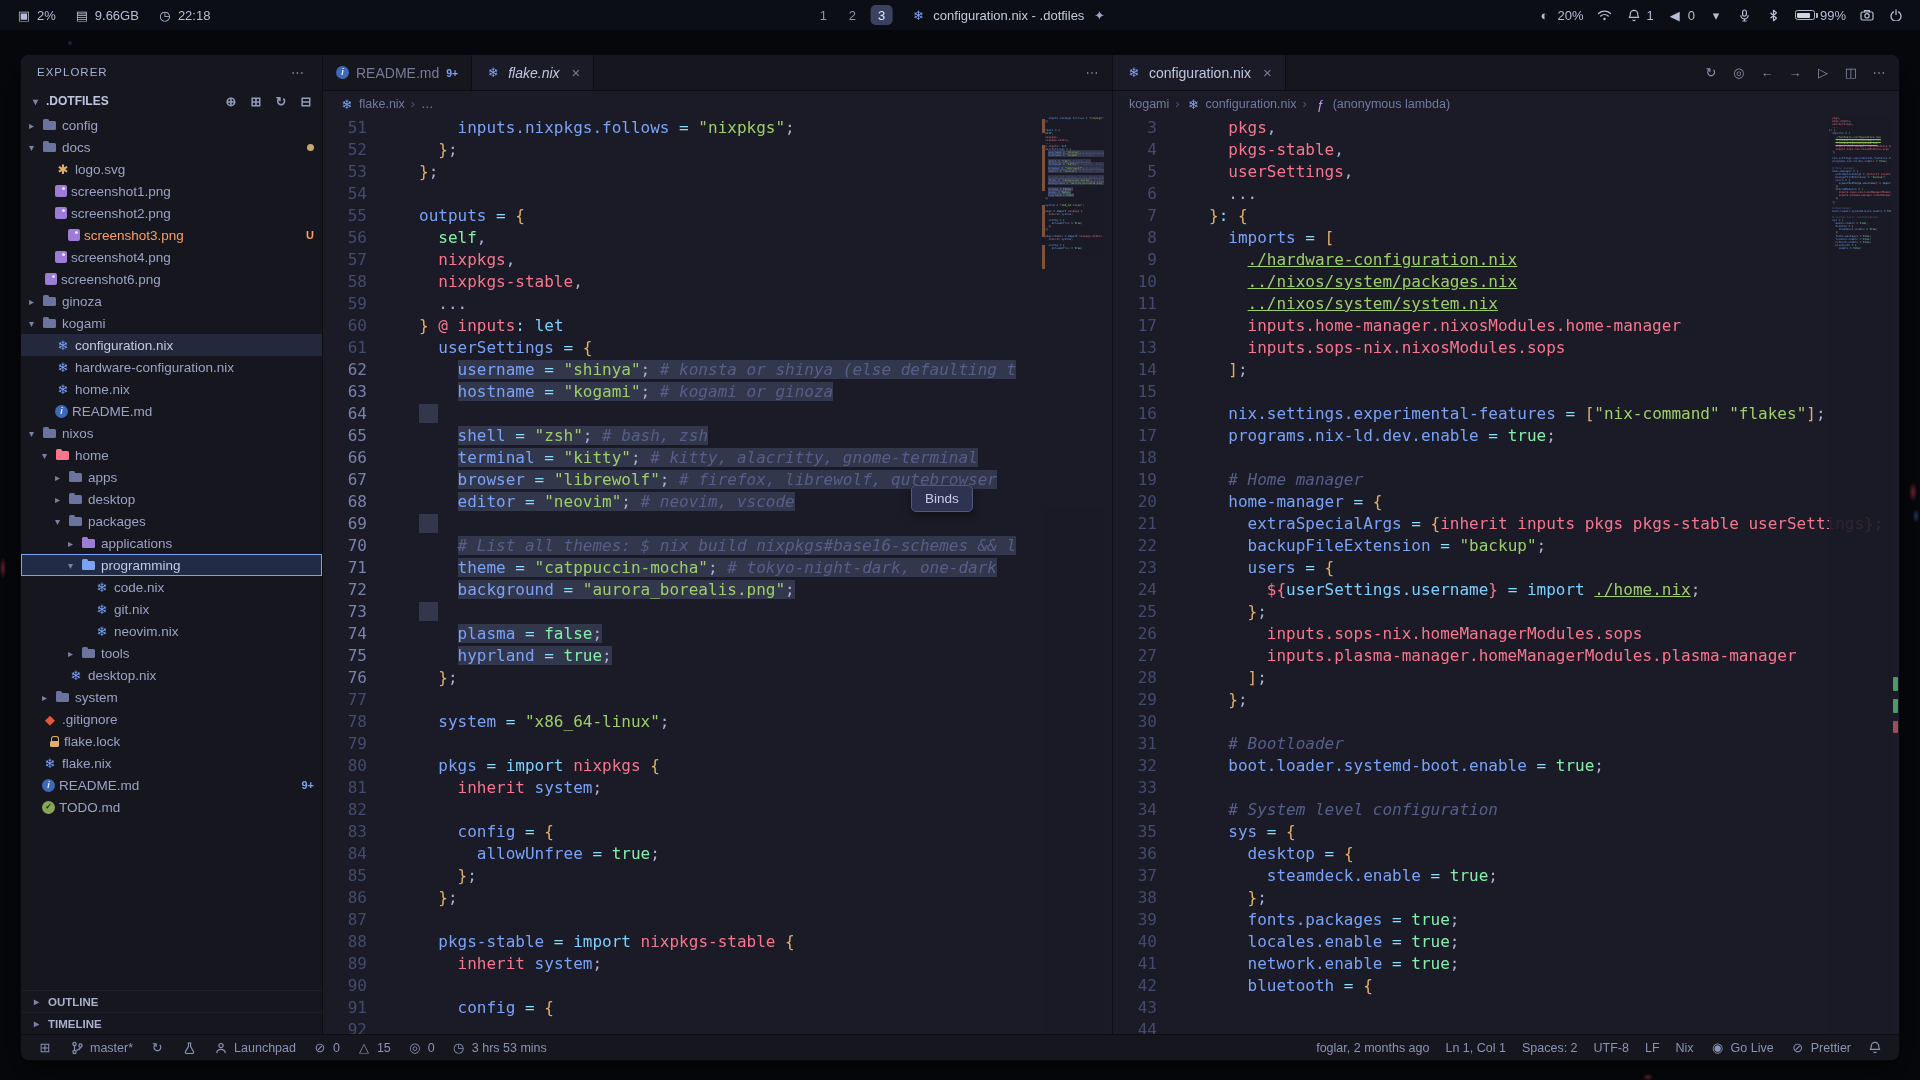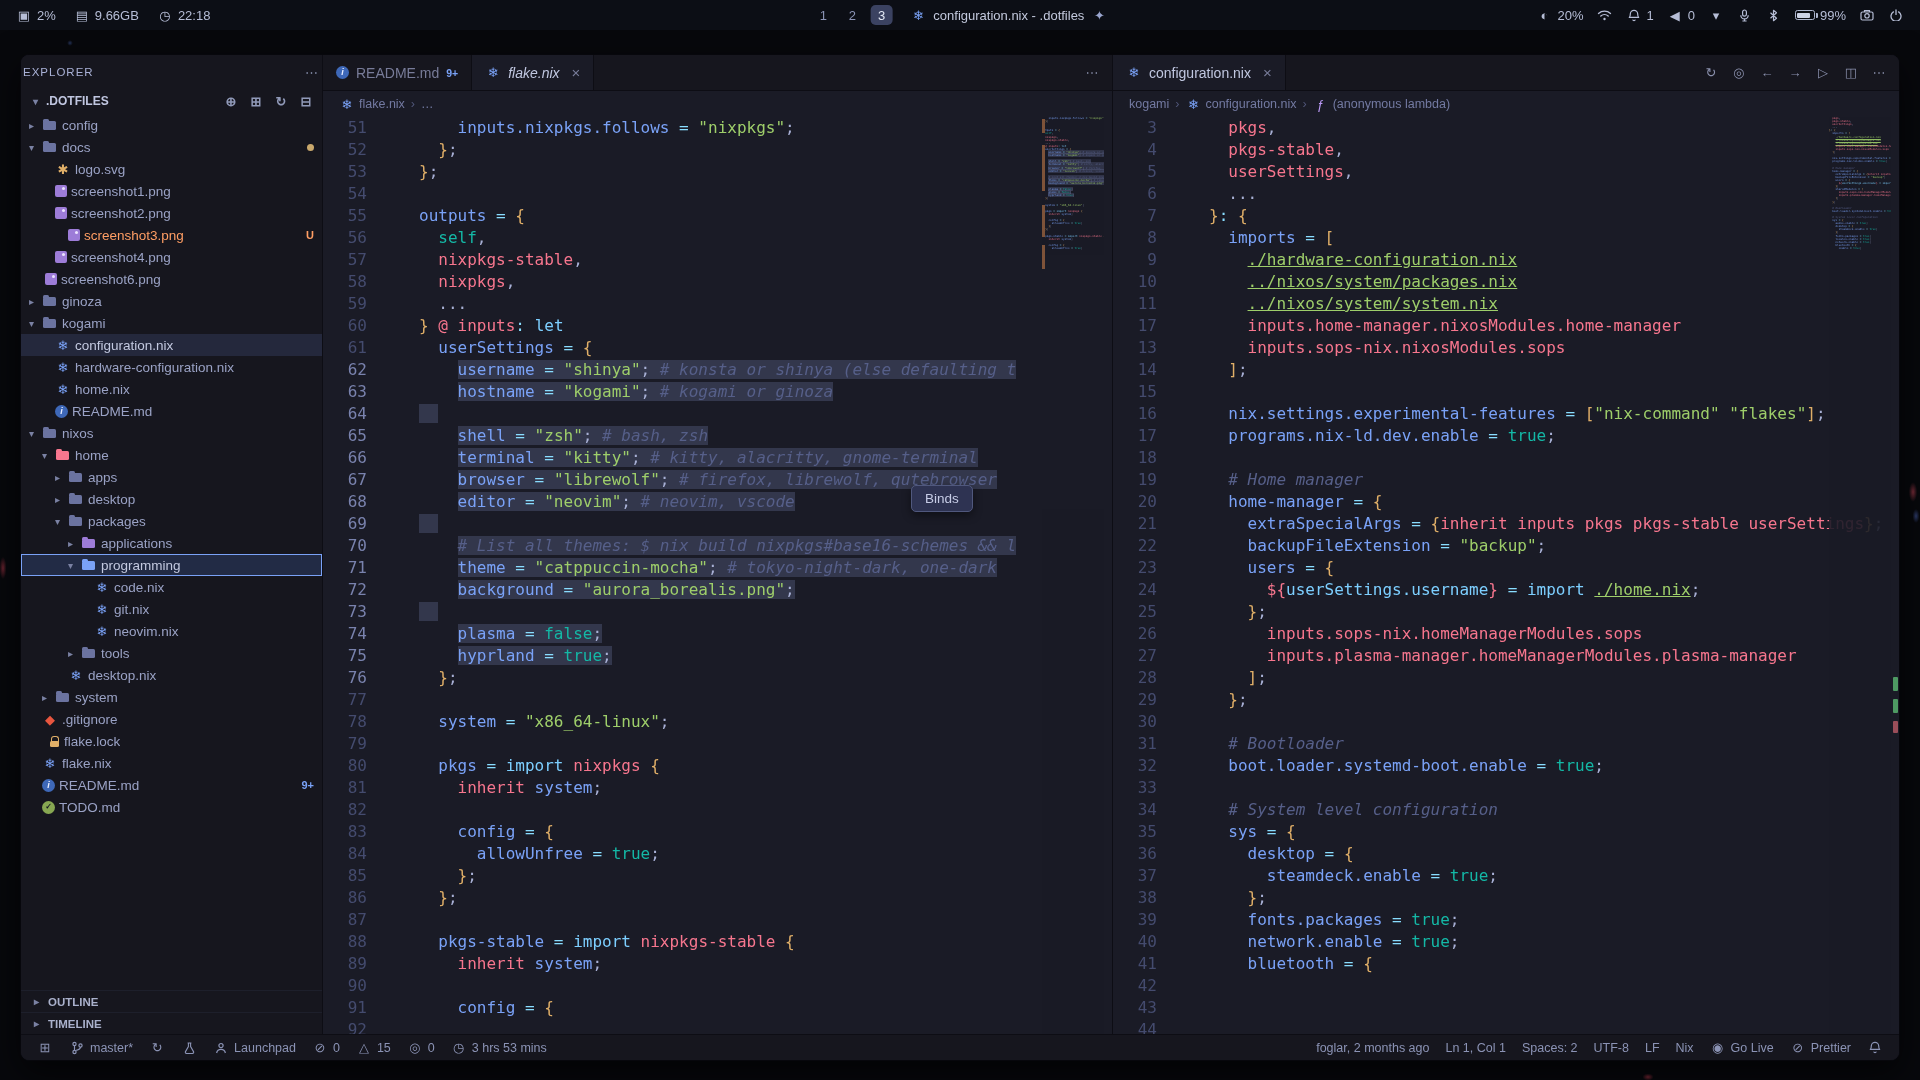--- a/index.html
+++ b/index.html
@@ -50,7 +50,7 @@
   .main{flex:1;display:flex;min-height:0}
   
   .sidebar{width:302px;flex:none;background:#16161e;border-right:1px solid #0d0d14;display:flex;flex-direction:column}
-  .sb-header{height:34px;display:flex;align-items:center;padding:0 2px;font-size:11.5px;letter-spacing:1px;color:#a9b1d6}
+  .sb-header{height:34px;display:flex;align-items:center;padding:0 16px;font-size:11.5px;letter-spacing:1px;color:#a9b1d6}
   .header-more{margin-left:auto;color:#9099b8}
   .section-row{height:24px;display:flex;align-items:center;gap:4px;padding:0 8px;font-weight:bold;font-size:12px;color:#c0c6e0}
   .section-actions{margin-left:auto;display:flex;gap:9px;color:#9099b8}

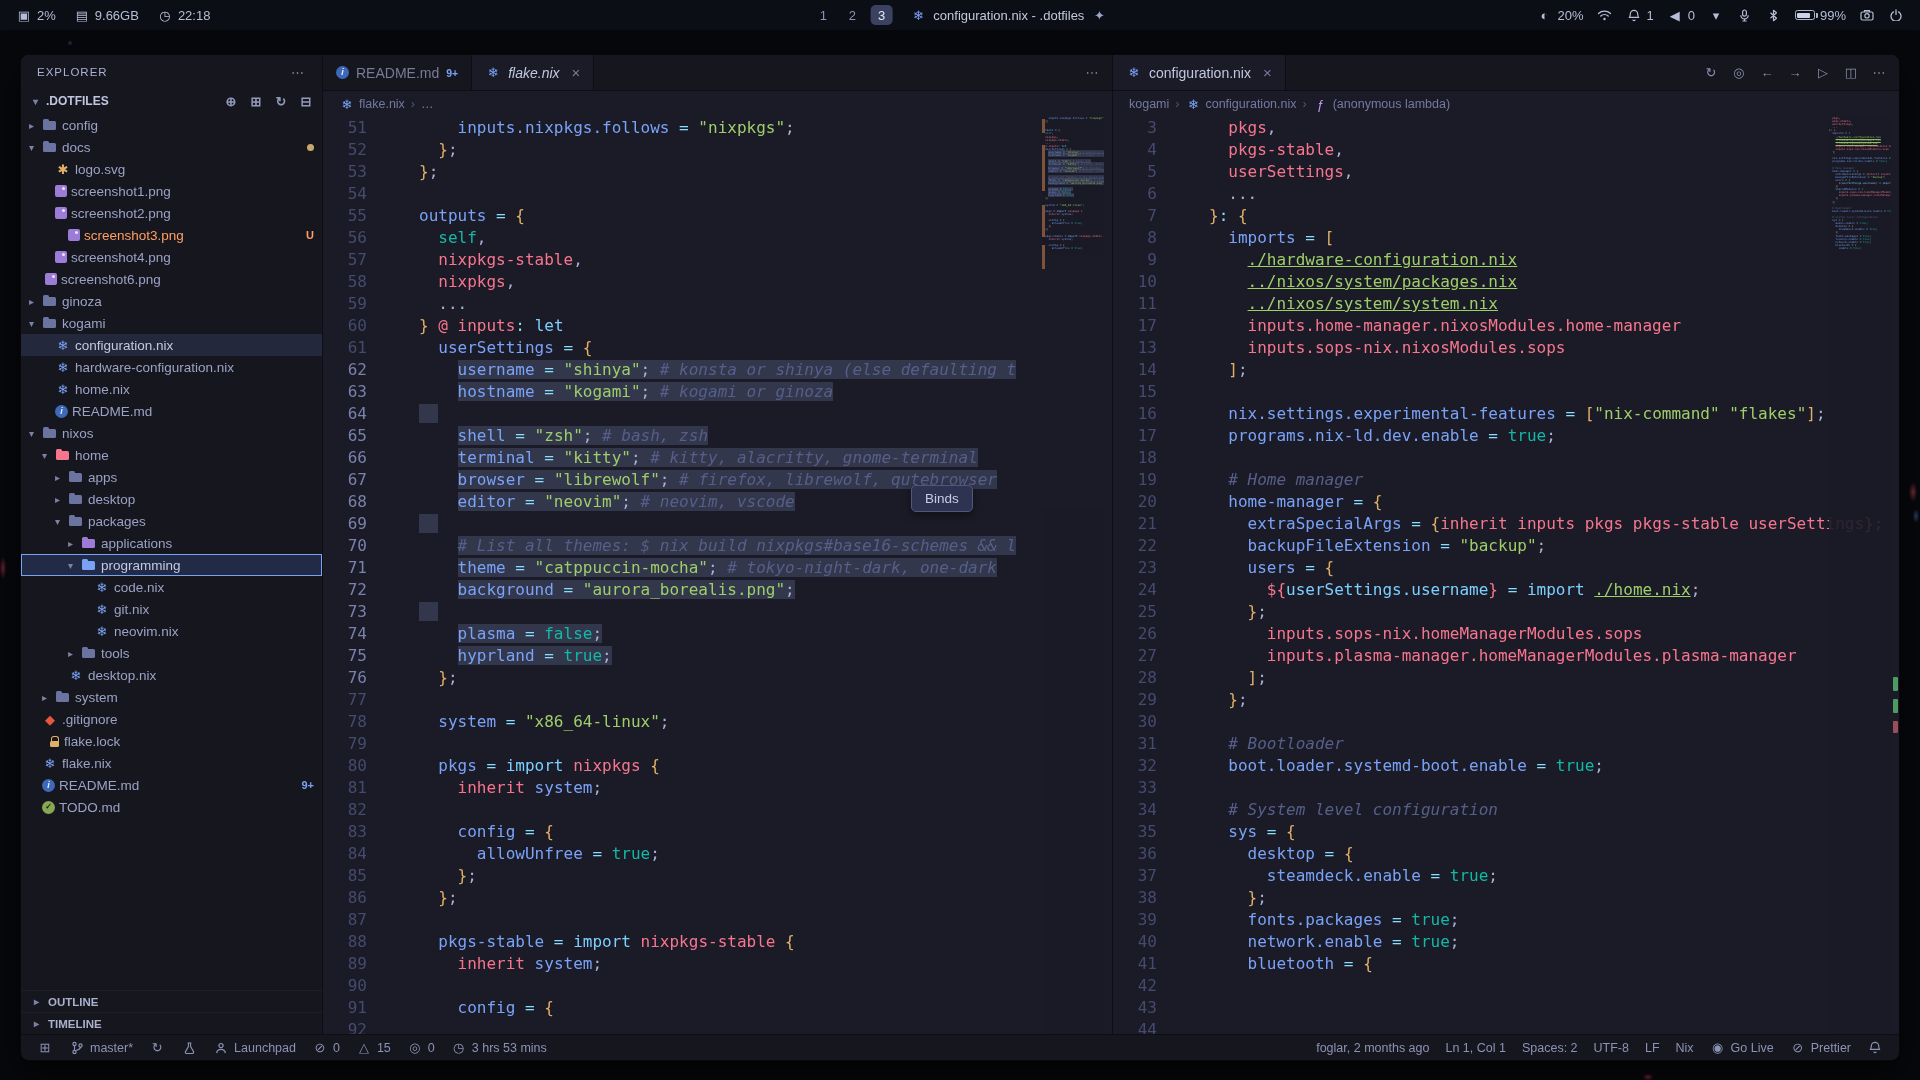--- a/index.html
+++ b/index.html
@@ -94,7 +94,7 @@
   .ov-mark{position:absolute;right:1px;width:5px;border-radius:1px}
   
   .tk-d{color:#a9b1d6}.tk-b{color:#7aa2f7}.tk-o{color:#89ddff}.tk-g{color:#9ece6a}
-  .tk-u{color:#9ece6a;text-decoration:underline}.tk-or{color:#14b8a6}.tk-r{color:#f7768e}
+  .tk-u{color:#9ece6a;text-decoration:underline}.tk-or{color:#86efac}.tk-r{color:#f7768e}
   .tk-c{color:#7dcfff}.tk-y{color:#e0af68}
   .tk-cm{color:#565f89;font-style:italic}
   .tooltip{position:absolute;left:588px;top:430px;z-index:6;background:#2e3352;border:1px solid #50587d;

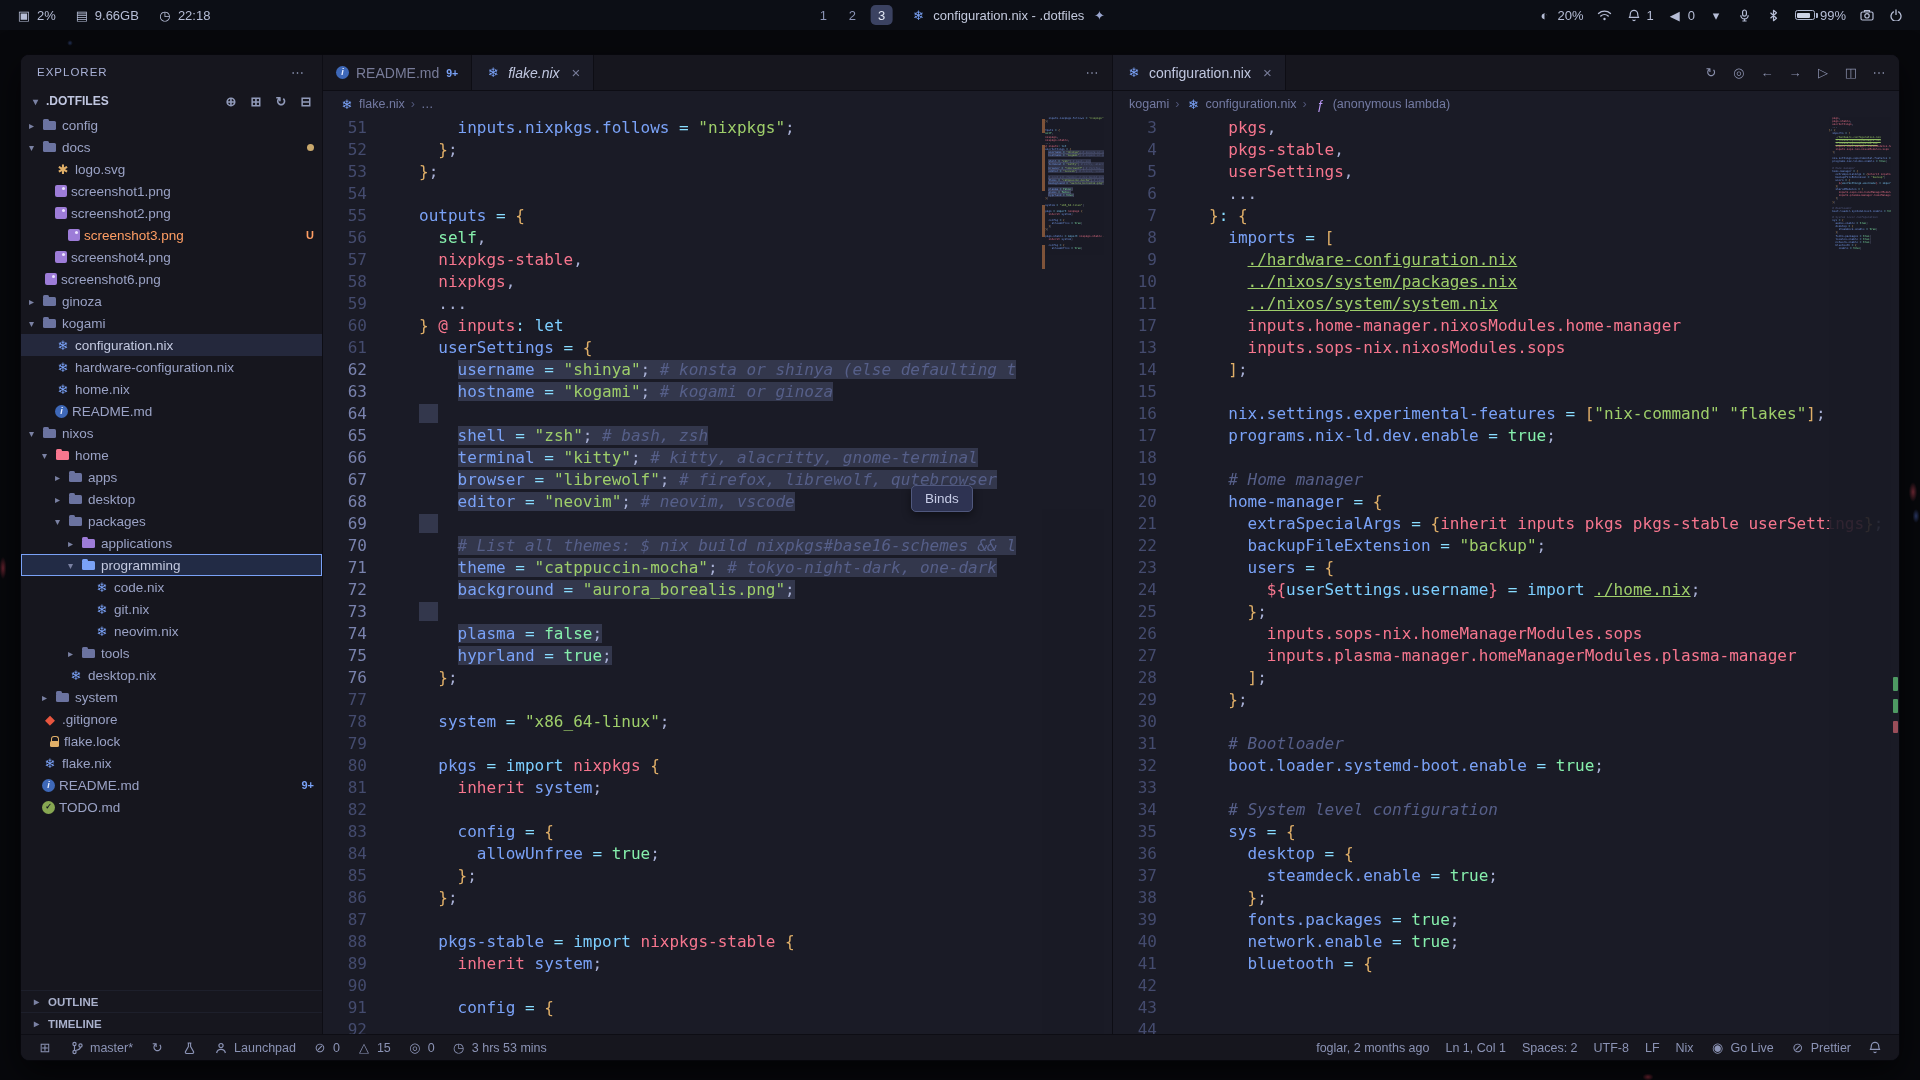--- a/index.html
+++ b/index.html
@@ -483,8 +483,8 @@
                   <div class="code-line"></div>
                   <div class="code-line"><span class="tk-b">outputs</span><span class="tk-o"> = </span><span class="tk-y">{</span></div>
                   <div class="code-line"><span class="tk-d">  </span><span class="tk-or">self</span><span class="tk-d">,</span></div>
+                  <div class="code-line"><span class="tk-d">  </span><span class="tk-r">nixpkgs</span><span class="tk-d">,</span></div>
                   <div class="code-line"><span class="tk-d">  </span><span class="tk-r">nixpkgs-stable</span><span class="tk-d">,</span></div>
-                  <div class="code-line"><span class="tk-d">  </span><span class="tk-r">nixpkgs</span><span class="tk-d">,</span></div>
                   <div class="code-line"><span class="tk-d">  </span><span class="tk-d">...</span></div>
                   <div class="code-line"><span class="tk-y">}</span><span class="tk-d"> </span><span class="tk-r">@ inputs</span><span class="tk-o">:</span><span class="tk-d"> </span><span class="tk-c">let</span></div>
                   <div class="code-line"><span class="tk-d">  </span><span class="tk-b">userSettings</span><span class="tk-o"> = </span><span class="tk-y">{</span></div>

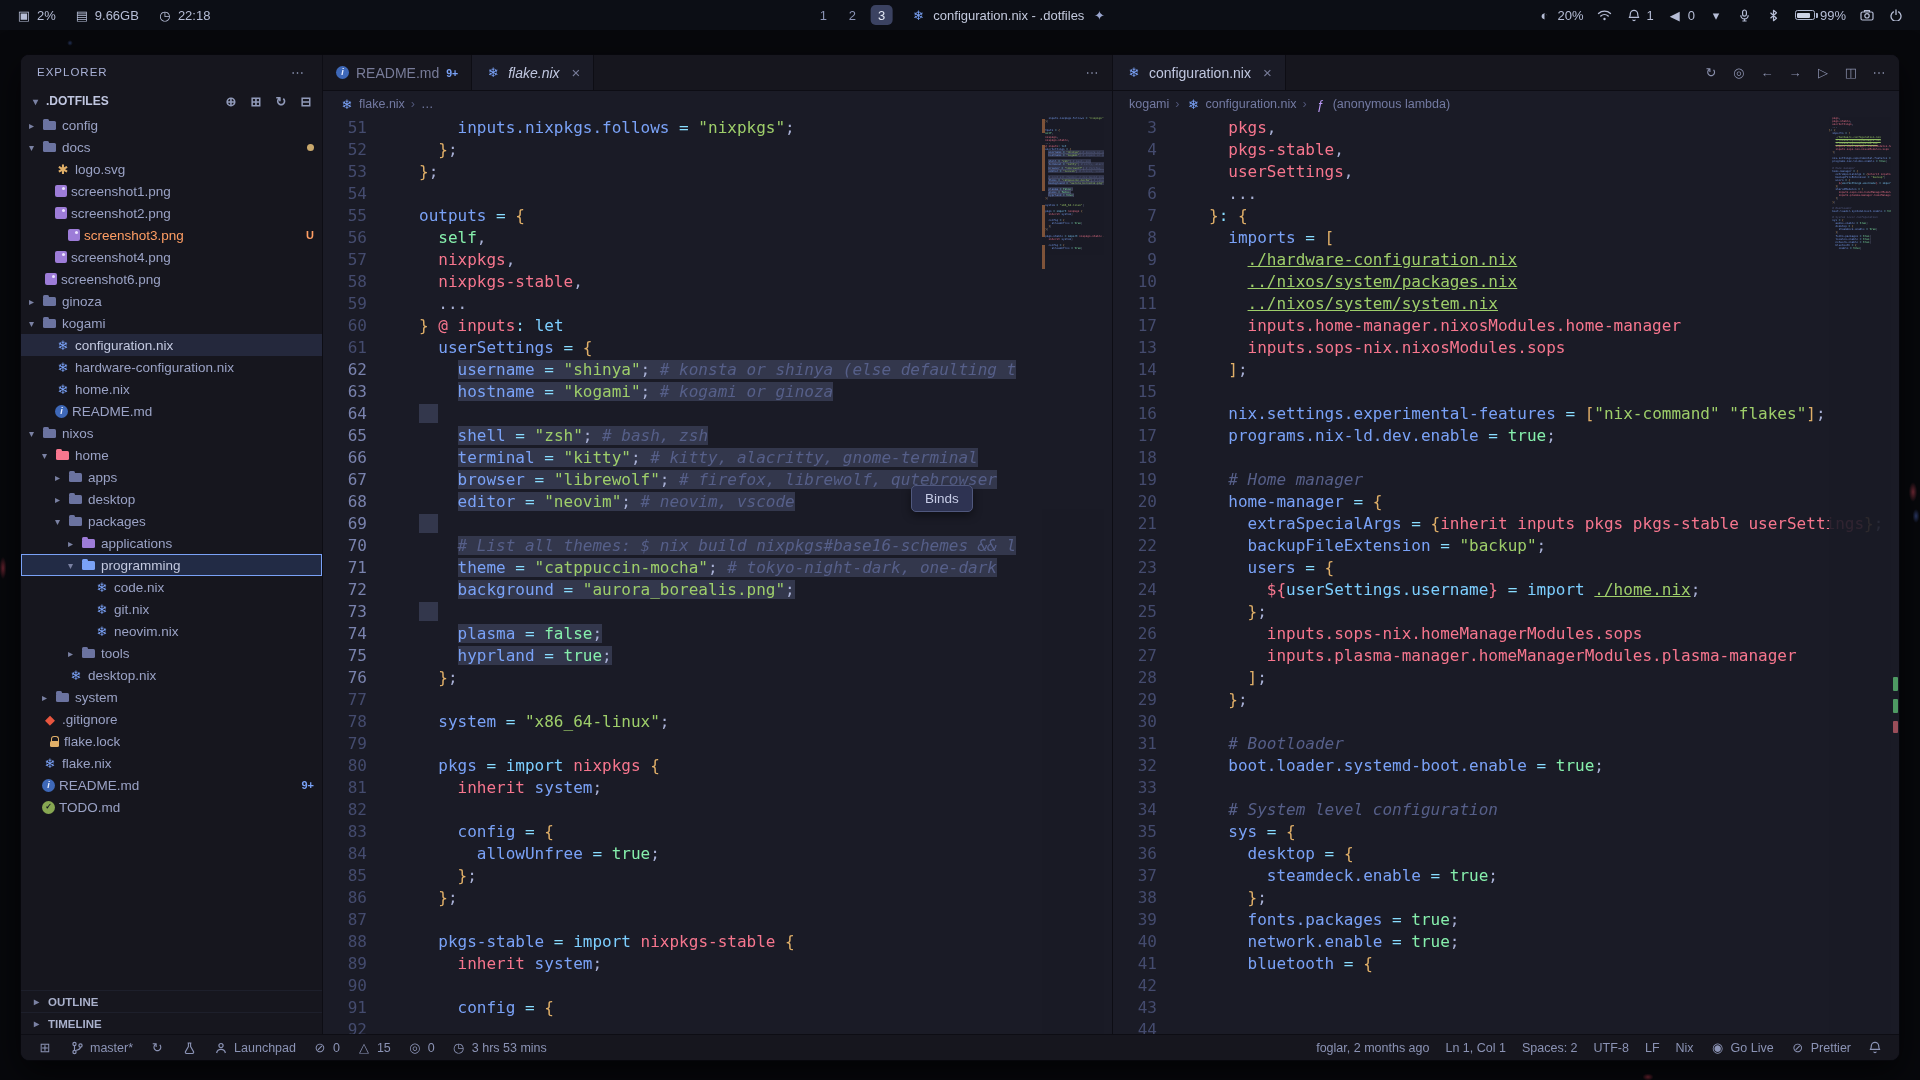--- a/index.html
+++ b/index.html
@@ -689,6 +689,7 @@
                   <div class="code-line"><span class="tk-d">      </span><span class="tk-b">steamdeck.enable</span><span class="tk-o"> = </span><span class="tk-or">true</span><span class="tk-d">;</span></div>
                   <div class="code-line"><span class="tk-d">    </span><span class="tk-y">}</span><span class="tk-d">;</span></div>
                   <div class="code-line"><span class="tk-d">    </span><span class="tk-b">fonts.packages</span><span class="tk-o"> = </span><span class="tk-or">true</span><span class="tk-d">;</span></div>
+                  <div class="code-line"><span class="tk-d">    </span><span class="tk-b">locales.enable</span><span class="tk-o"> = </span><span class="tk-or">true</span><span class="tk-d">;</span></div>
                   <div class="code-line"><span class="tk-d">    </span><span class="tk-b">network.enable</span><span class="tk-o"> = </span><span class="tk-or">true</span><span class="tk-d">;</span></div>
                   <div class="code-line"><span class="tk-d">    </span><span class="tk-b">bluetooth</span><span class="tk-o"> = </span><span class="tk-y">{</span></div>
                 </div>

